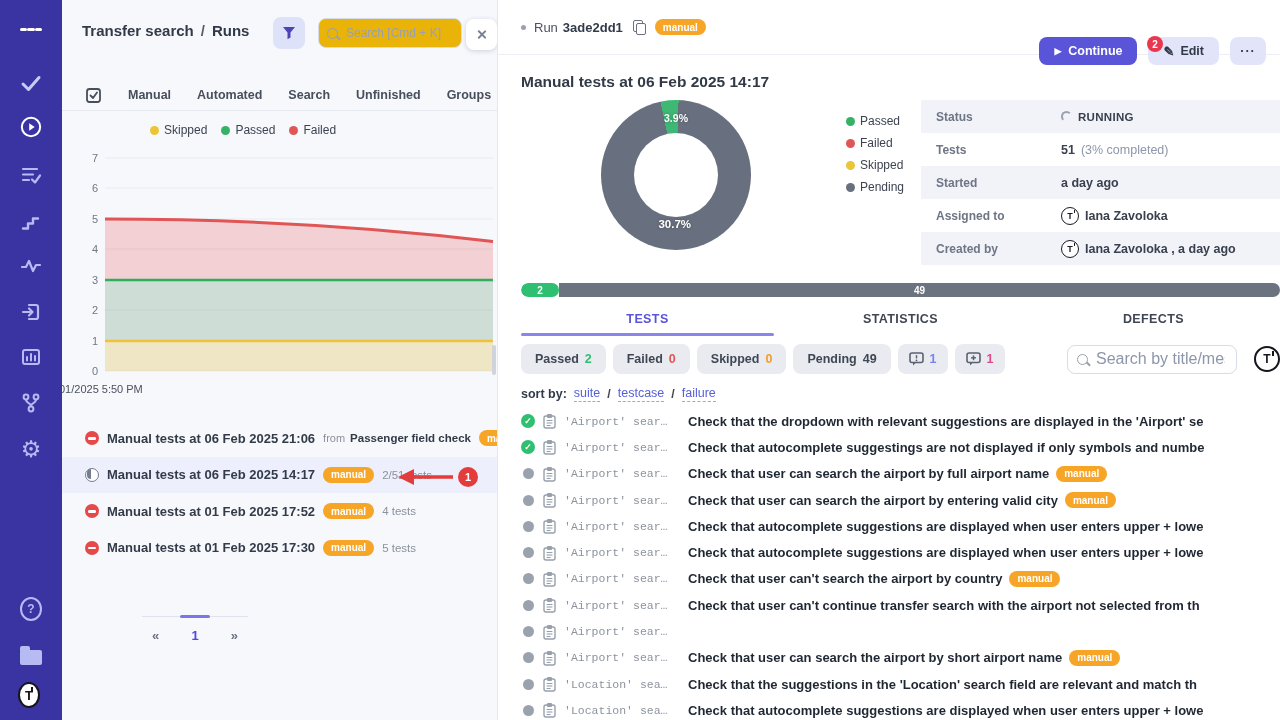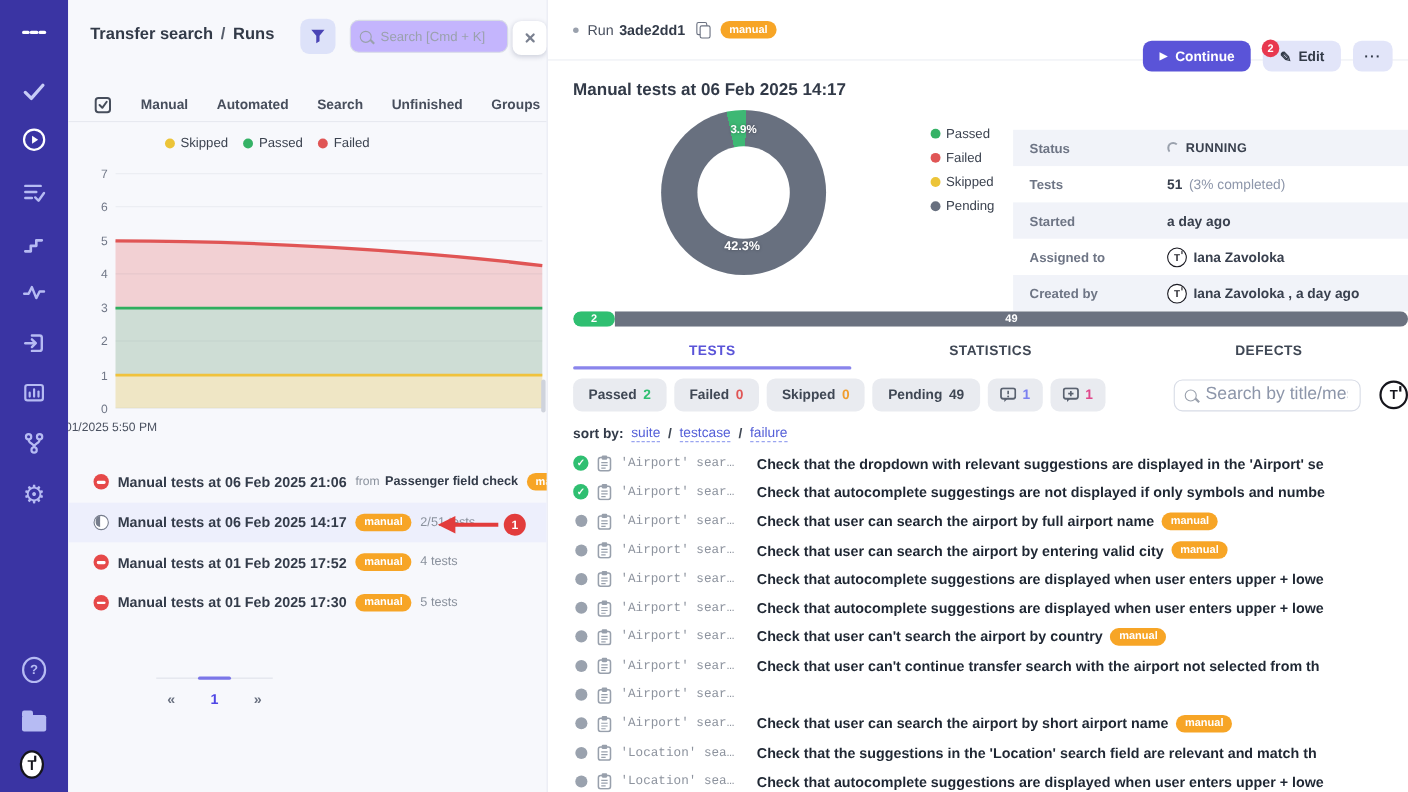--- a/index.html
+++ b/index.html
@@ -26,7 +26,7 @@
   .breadcrumb{position:absolute;left:20px;top:22px;font-size:15px;font-weight:bold;color:#323a48;white-space:nowrap;}
   .breadcrumb .sep{margin:0 7px;color:#565d6b;font-weight:bold;}
   .filter-btn{position:absolute;left:211px;top:17px;width:32px;height:32px;border-radius:8px;background:#dde2f9;display:flex;align-items:center;justify-content:center;cursor:pointer;}
-  .search-box{position:absolute;left:256px;top:18px;width:144px;height:30px;background:#c4b5fd;border:1px solid #d8dce6;border-radius:8px;display:flex;align-items:center;padding:0 8px;box-sizing:border-box;gap:6px;}
+  .search-box{position:absolute;left:256px;top:18px;width:144px;height:30px;background:#eab308;border:1px solid #d8dce6;border-radius:8px;display:flex;align-items:center;padding:0 8px;box-sizing:border-box;gap:6px;}
   .mag{width:9px;height:9px;border:1.6px solid #9aa1ad;border-radius:50%;position:relative;flex:none;}
   .mag::after{content:"";position:absolute;width:5px;height:1.6px;background:#9aa1ad;transform:rotate(45deg);right:-4px;bottom:-1px;}
   .search-box input{border:none;outline:none;background:transparent;font-size:12px;color:#59606d;width:100%;font-family:"Liberation Sans",sans-serif;}

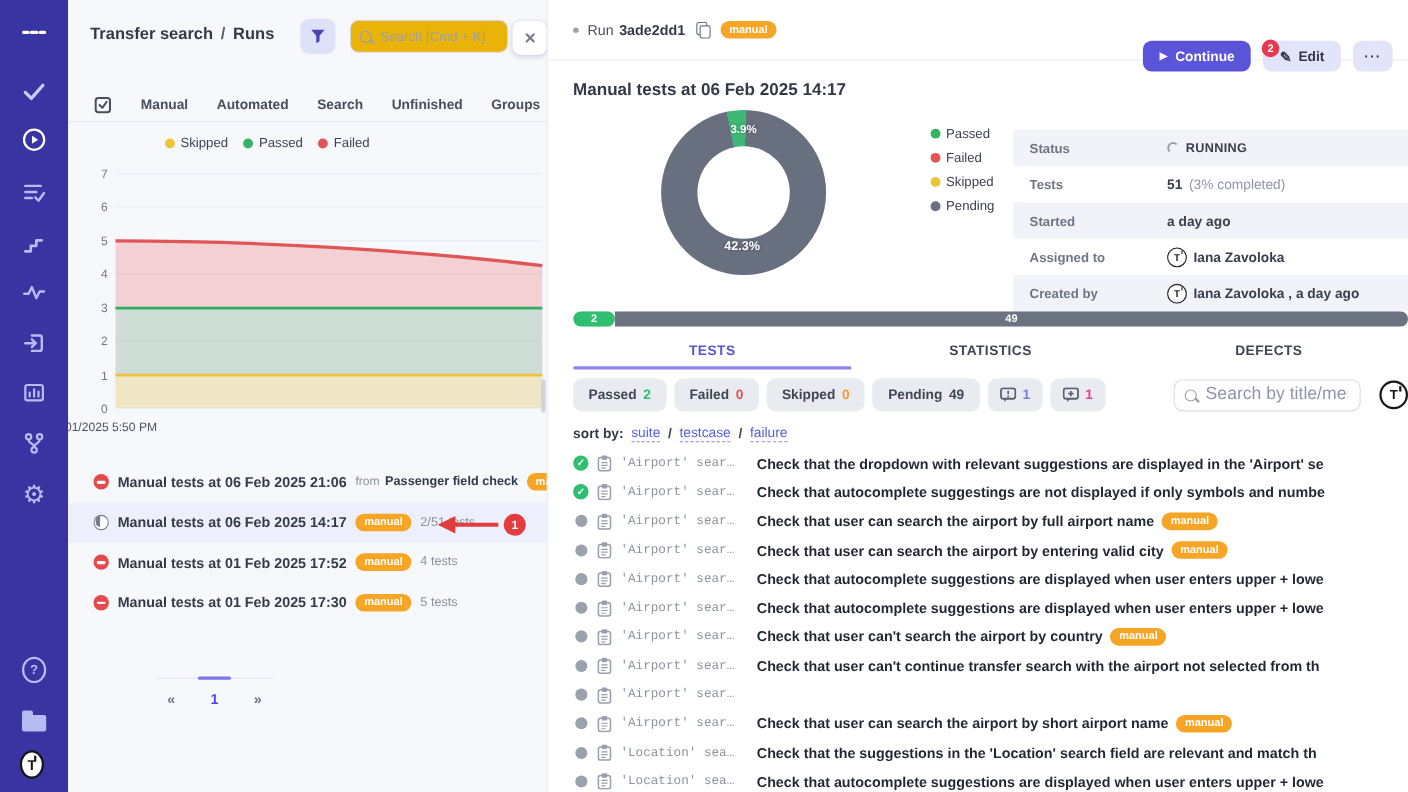--- a/index.html
+++ b/index.html
@@ -93,7 +93,7 @@
   .lab-bot{top:118px;left:50%;transform:translateX(-54%);font-size:11.5px;}
   .donut-legend{position:absolute;left:348px;top:114px;display:flex;flex-direction:column;gap:8px;}
   .donut-legend .leg{font-size:12px;color:#3c4350;}
-  .info-table{position:absolute;left:423px;top:118px;width:359px;}
+  .info-table{position:absolute;left:423px;top:100px;width:359px;}
   .info-row{height:33px;display:flex;align-items:center;padding:0 0 0 15px;box-sizing:border-box;}
   .info-row.alt{background:#f1f3f9;}
   .info-label{width:125px;font-size:12px;font-weight:bold;color:#6e7585;flex:none;}

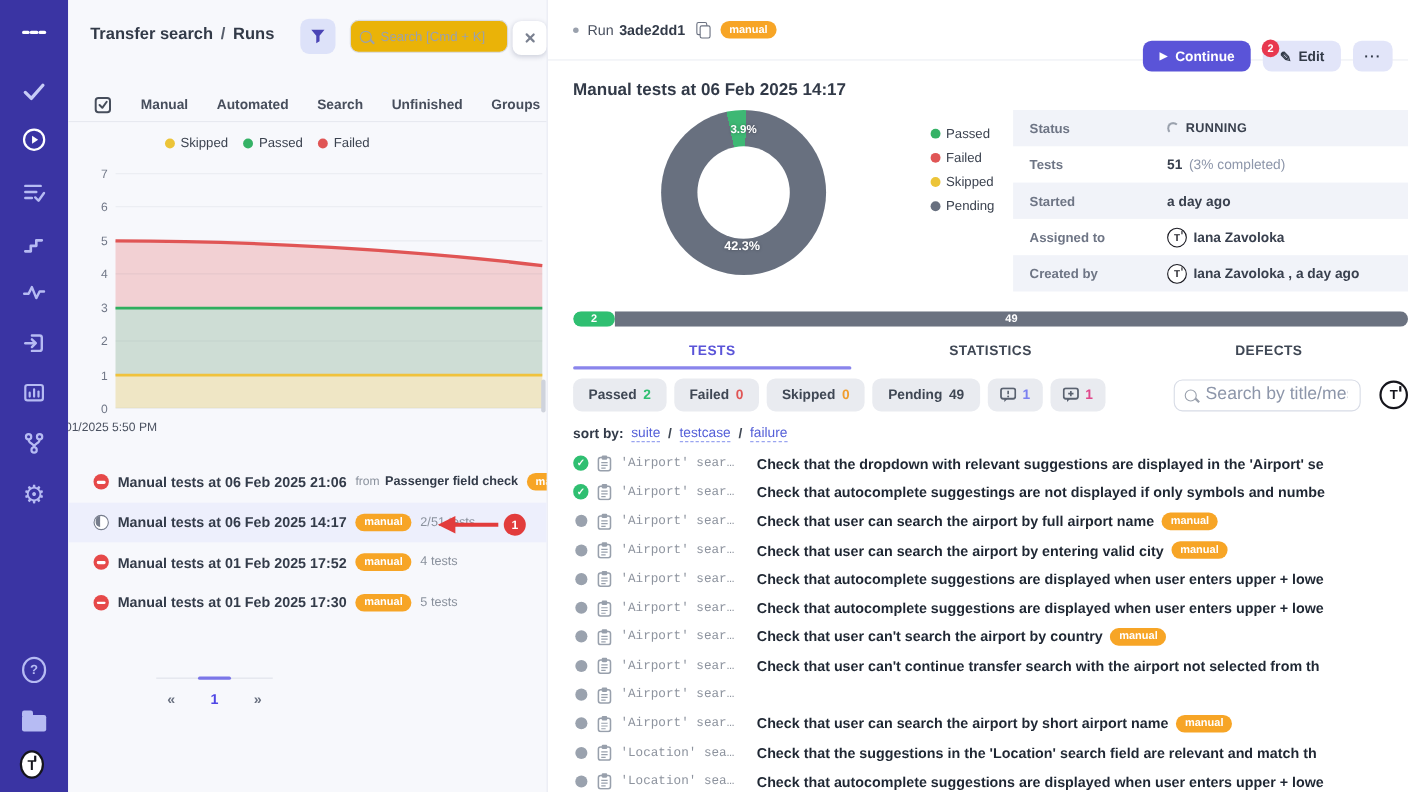--- a/index.html
+++ b/index.html
@@ -360,7 +360,7 @@
     <div class="donut">
       <div class="donut-hole"></div>
       <span class="donut-lab lab-top">3.9%</span>
-      <span class="donut-lab lab-bot">42.3%</span>
+      <span class="donut-lab lab-bot">30.7%</span>
     </div>
 
     <div class="donut-legend">

